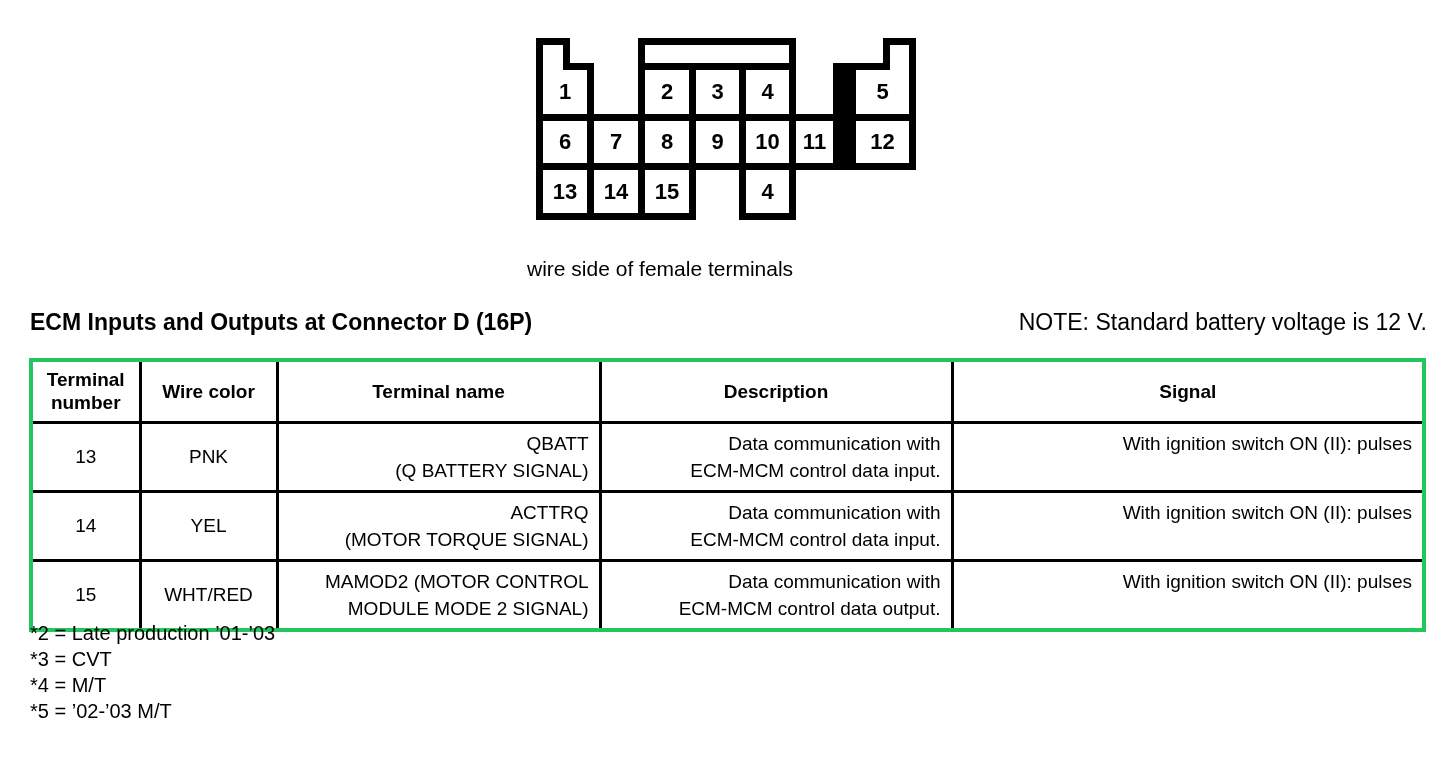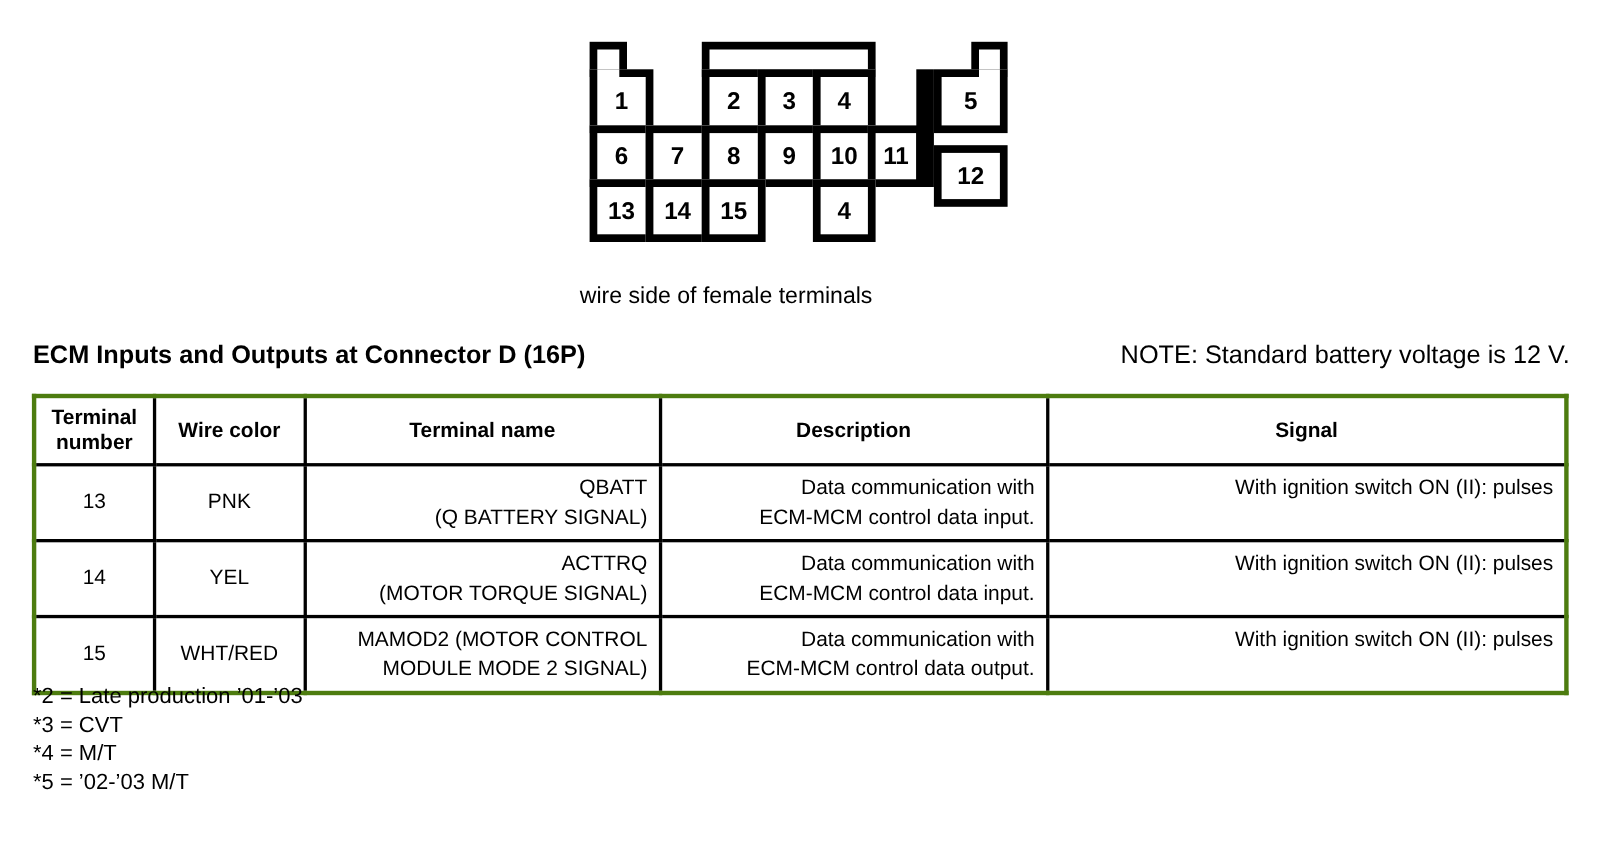--- a/index.html
+++ b/index.html
@@ -121,7 +121,7 @@
     <div class="ccell" style="left:689px;top:114px;width:57px;height:56px">9</div>
     <div class="ccell" style="left:739px;top:114px;width:57px;height:56px">10</div>
     <div class="ccell" style="left:789px;top:114px;width:51px;height:56px">11</div>
-    <div class="ccell" style="left:849px;top:132px;width:67px;height:56px">12</div>
+    <div class="ccell" style="left:849px;top:114px;width:67px;height:56px">12</div>
 
     <div class="ccell" style="left:536px;top:163px;width:58px;height:57px">13</div>
     <div class="ccell" style="left:587px;top:163px;width:58px;height:57px">14</div>

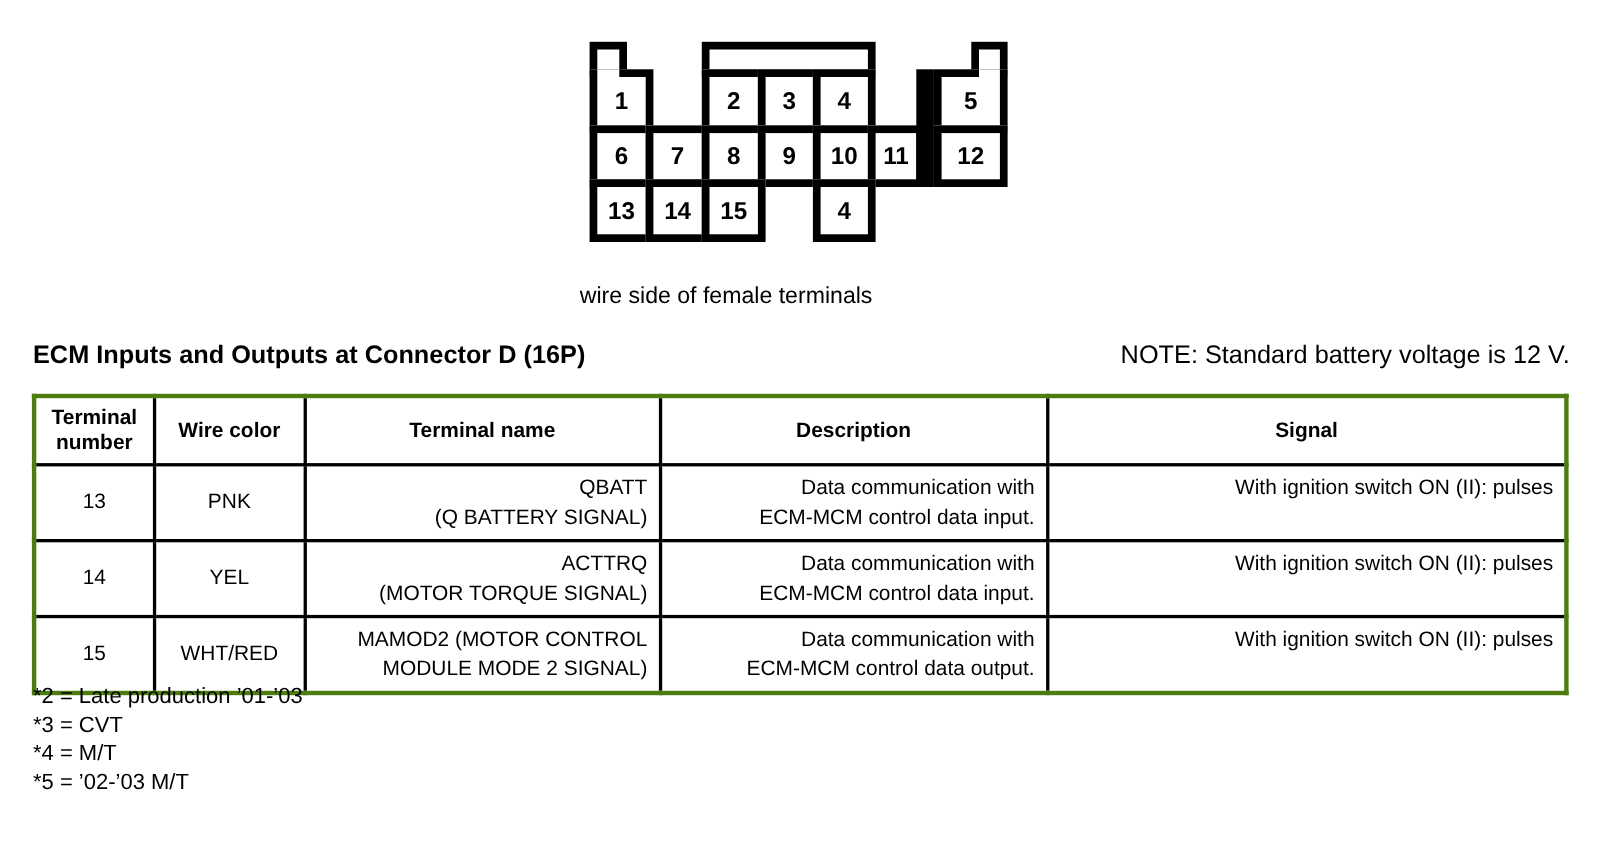--- a/index.html
+++ b/index.html
@@ -60,7 +60,7 @@
     width: 1393px;
     border-collapse: collapse;
     table-layout: fixed;
-    border: 4px solid #4d7c0f;
+    border: 4px solid #22c55e;
     font-size: 19px;
   }
   .io-table th, .io-table td {

